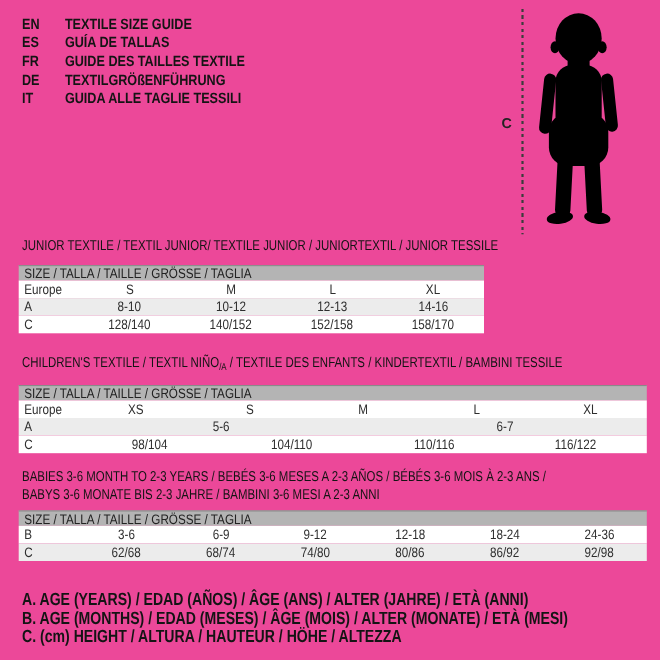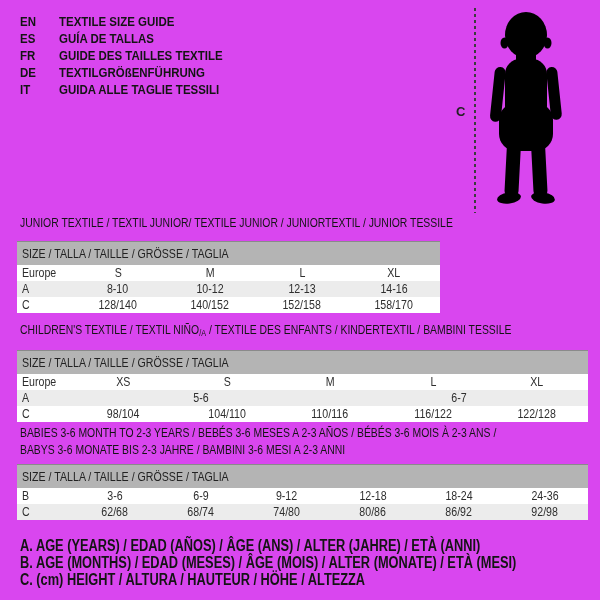--- a/index.html
+++ b/index.html
@@ -3,7 +3,7 @@
 <meta charset="utf-8">
 <style>
   html,body{margin:0;padding:0;background:#fff;}
-  .page{position:relative;width:600px;height:600px;background:#d946ef;
+  .page{position:relative;width:600px;height:600px;background:#ec4899;
         font-family:"Liberation Sans",sans-serif;overflow:hidden;color:#1a1a1a;}
 
   

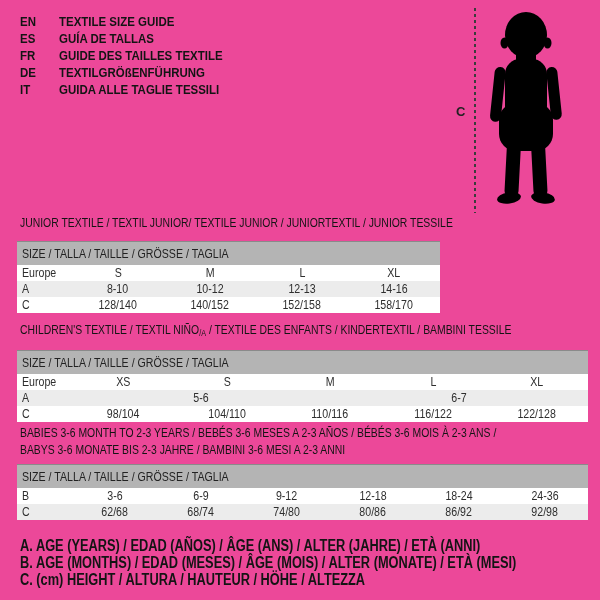--- a/index.html
+++ b/index.html
@@ -35,8 +35,8 @@
   #t1{left:17px;top:241px;width:423px;}
   #t2{left:17px;top:350px;width:571px;}
   #t3{left:17px;top:464px;width:571px;}
-  .bar{height:24px;background:#b4b4b4;border-top:1px solid #8a8a8a;box-sizing:border-box;
-       display:flex;align-items:center;padding-left:5px;font-size:12.5px;color:#222;}
+  .bar{height:14px;background:#b4b4b4;border-top:1px solid #8a8a8a;box-sizing:border-box;
+       display:flex;padding-left:5px;font-size:12.5px;color:#222;}
   .trow{display:flex;height:16px;align-items:center;font-size:12.5px;color:#2e2e2e;background:#fff;}
   .trow.alt{background:#ececec;}
   .tlabel{width:55px;padding-left:5px;box-sizing:border-box;text-align:left;}

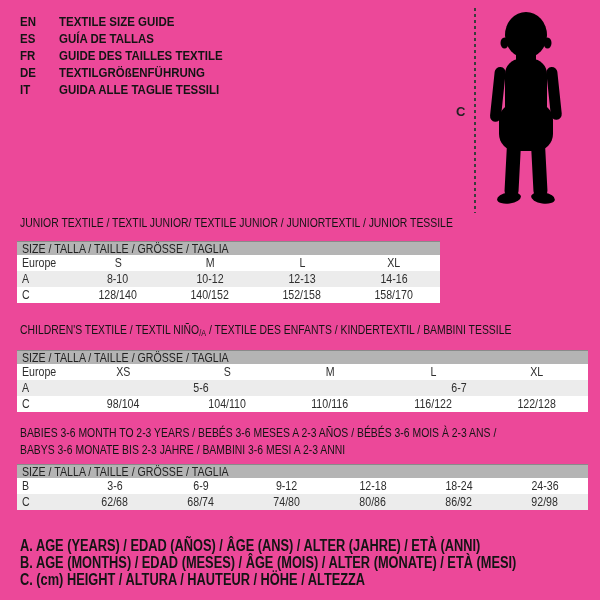--- a/index.html
+++ b/index.html
@@ -149,7 +149,6 @@
       <span class="tcell"><span class="cx85 cc">104/110</span></span>
       <span class="tcell"><span class="cx85 cc">110/116</span></span>
       <span class="tcell"><span class="cx85 cc">116/122</span></span>
-      <span class="tcell"><span class="cx85 cc">122/128</span></span>
     </div>
   </div>
 

